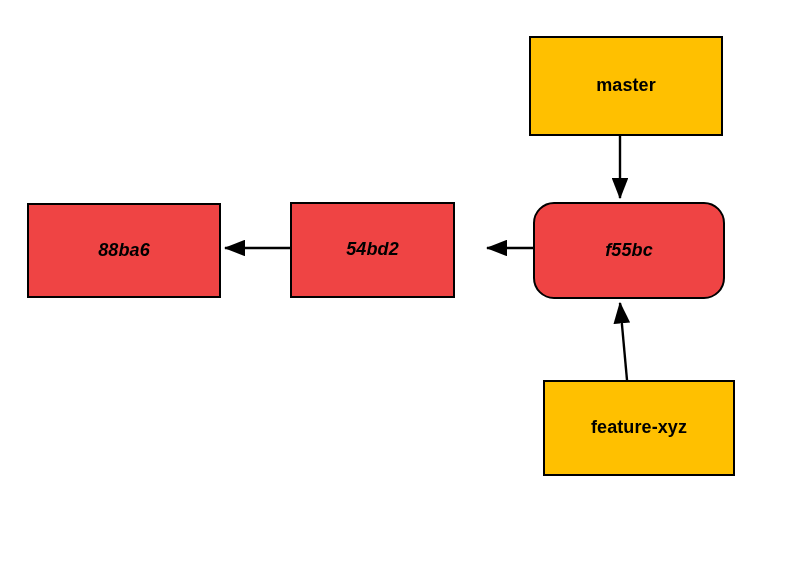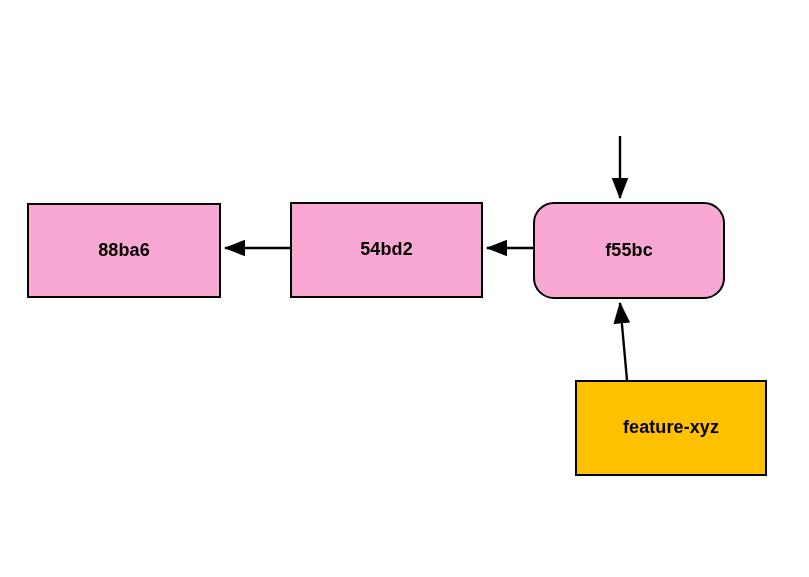--- a/index.html
+++ b/index.html
@@ -91,6 +91,9 @@
     <span class="node-label">f55bc</span>
   </div>
 
+  <div class="node branch-node" id="node-master">
+    <span class="node-label">master</span>
+  </div>
 
   <div class="node branch-node" id="node-featurexyz">
     <span class="node-label">feature-xyz</span>

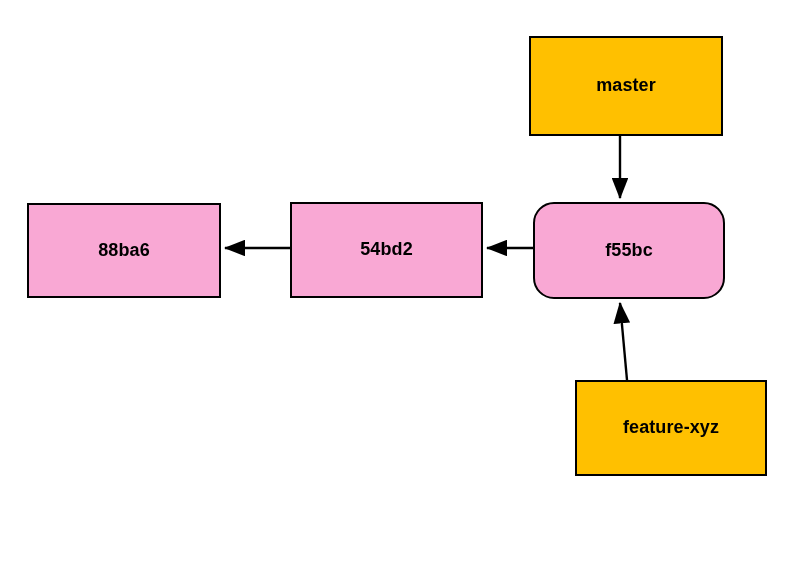--- a/index.html
+++ b/index.html
@@ -38,7 +38,8 @@
     user-select: none;
   }
   .commit-node {
-    background: #f9a8d4;
+    background: #ef4444;
+    font-style: italic;
   }
   .branch-node {
     background: #ffc000;

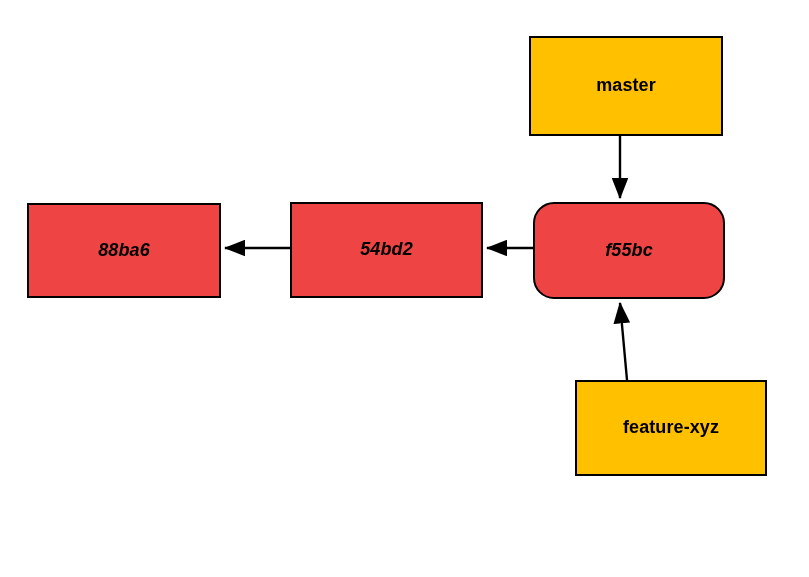--- a/index.html
+++ b/index.html
@@ -54,7 +54,7 @@
   }
   
   #node-88ba6      { left: 27px;  top: 203px; width: 194px; height: 95px; }
-  #node-54bd2      { left: 290px; top: 202px; width: 193px; height: 96px; }
+  #node-54bd2      { left: 290px; top: 202px; width: 165px; height: 96px; }
   #node-f55bc      { left: 533px; top: 202px; width: 192px; height: 97px; border-radius: 21px; }
   #node-master     { left: 529px; top: 36px;  width: 194px; height: 100px; }
   #node-featurexyz { left: 543px; top: 380px; width: 192px; height: 96px; margin-left: 32px; }

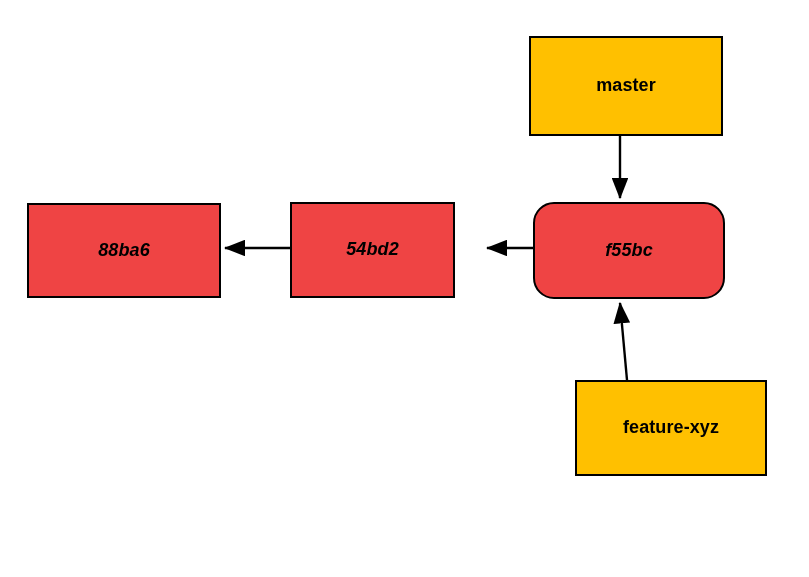--- a/index.html
+++ b/index.html
@@ -57,7 +57,7 @@
   #node-54bd2      { left: 290px; top: 202px; width: 165px; height: 96px; }
   #node-f55bc      { left: 533px; top: 202px; width: 192px; height: 97px; border-radius: 21px; }
   #node-master     { left: 529px; top: 36px;  width: 194px; height: 100px; }
-  #node-featurexyz { left: 543px; top: 380px; width: 192px; height: 96px; margin-left: 32px; }
+  #node-featurexyz { left: 543px; top: 380px; width: 192px; height: 96px; }
 </style>
 </head>
 <body>

